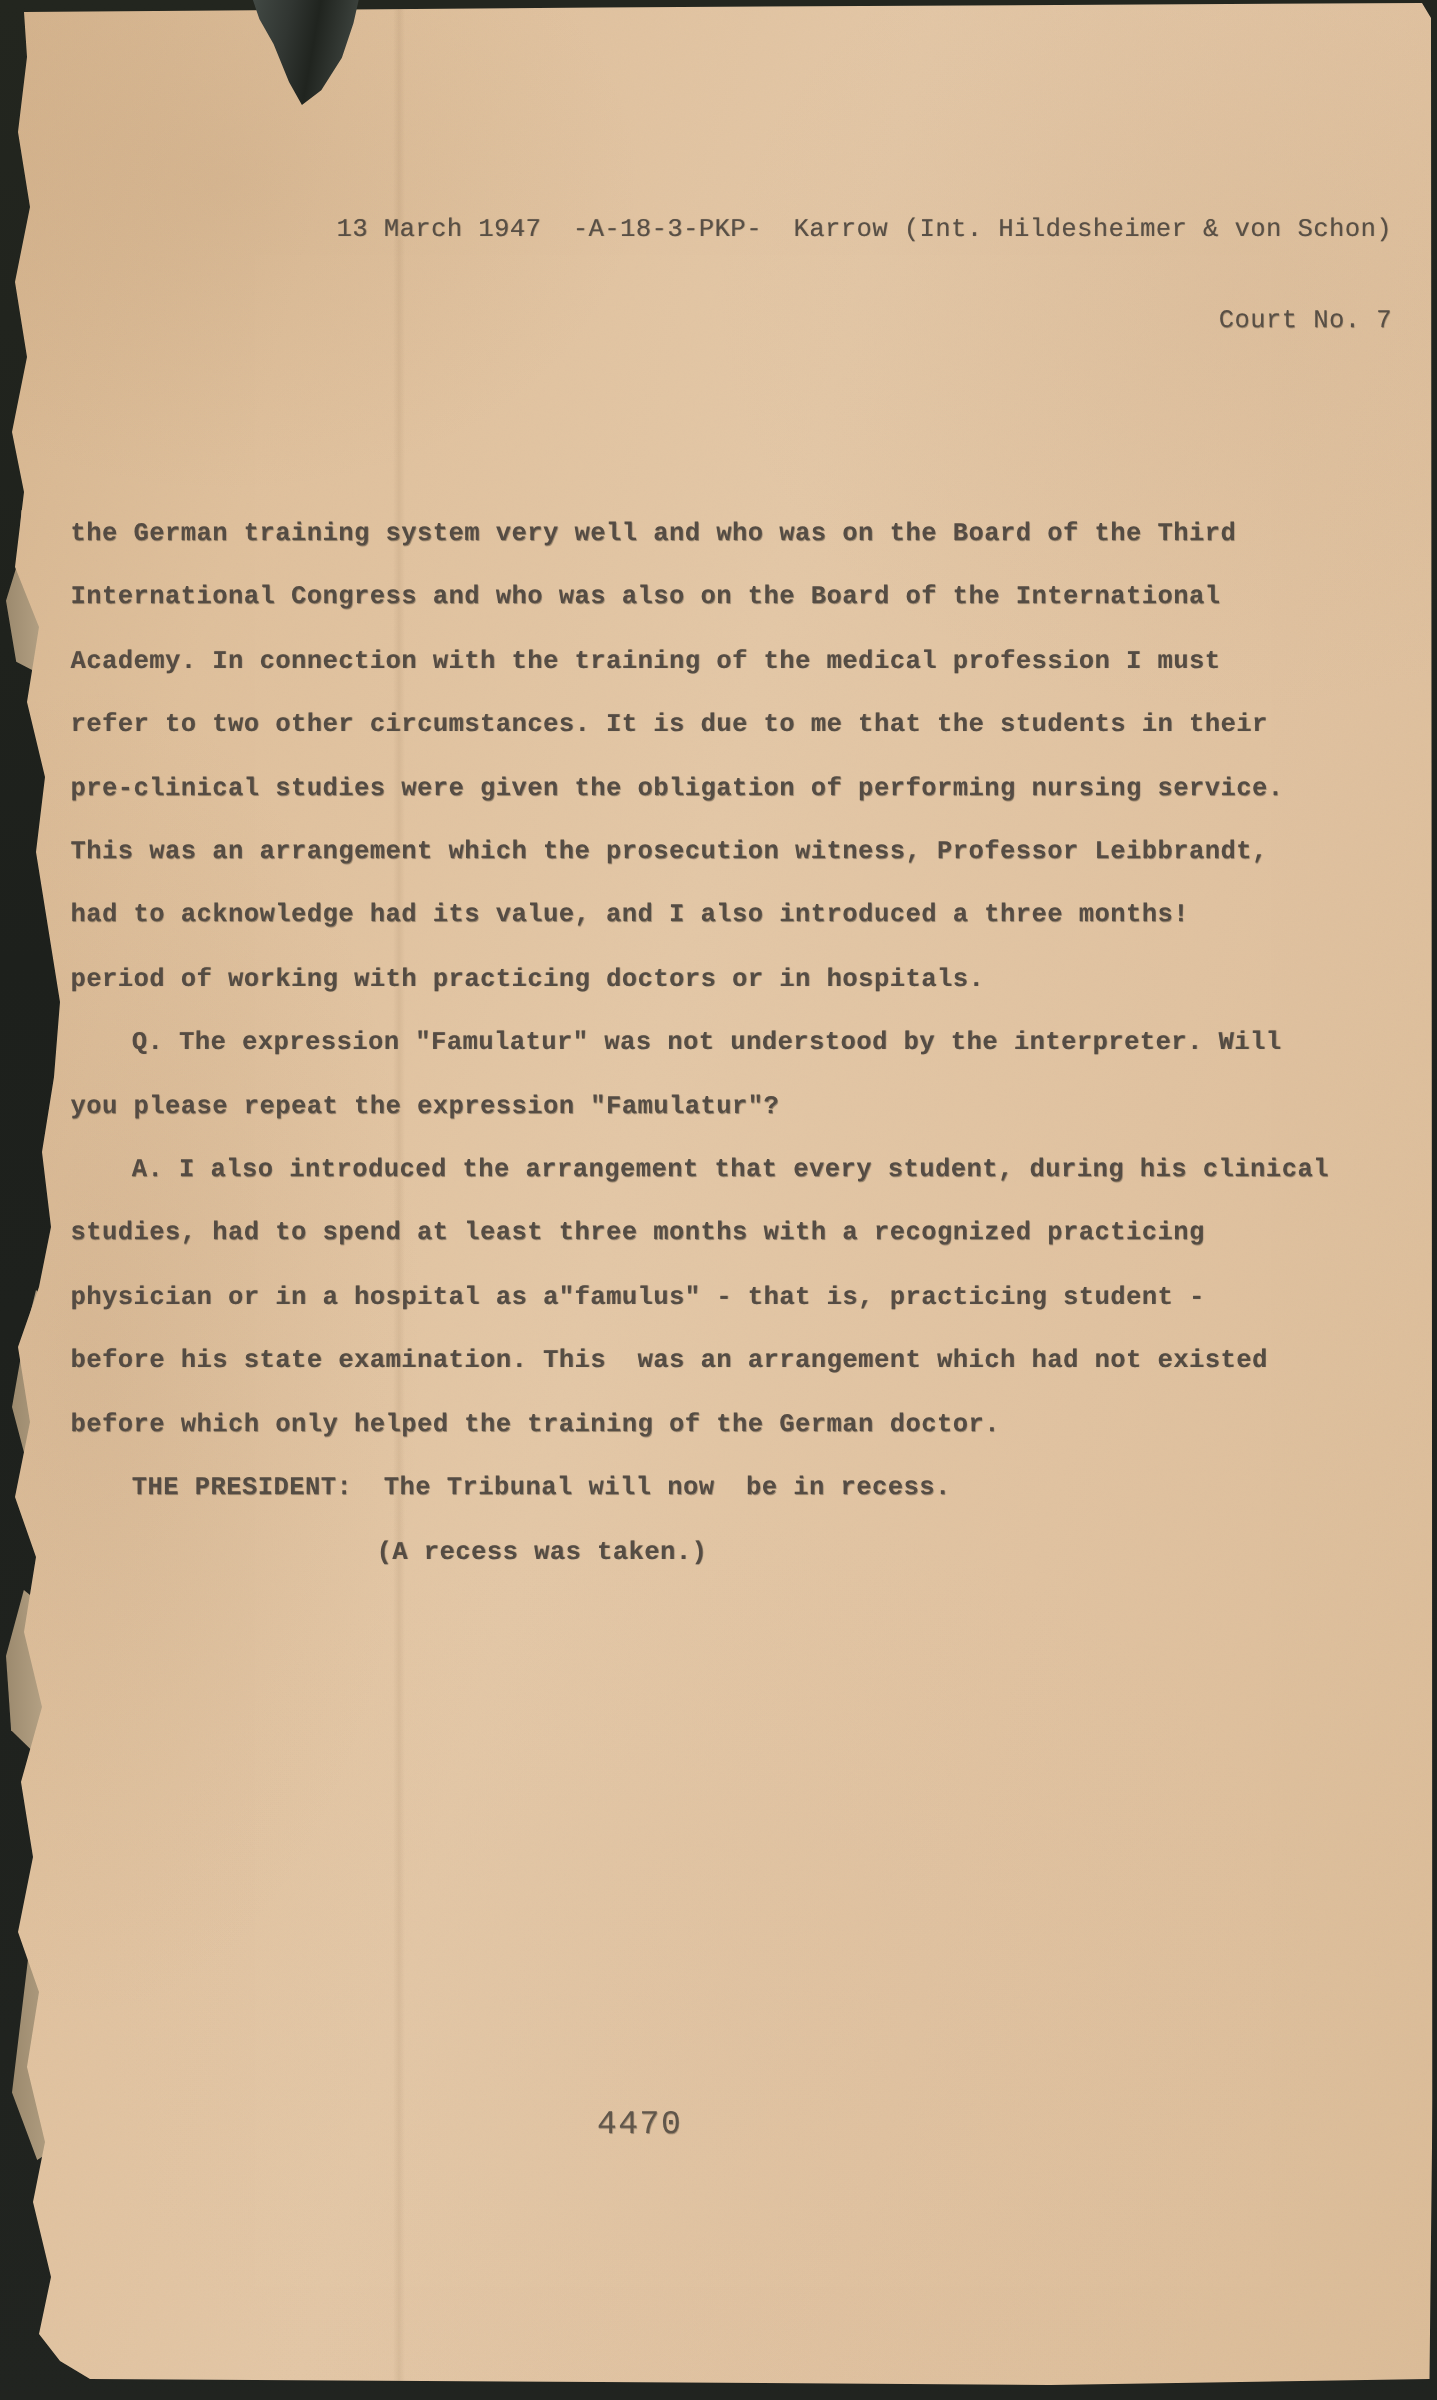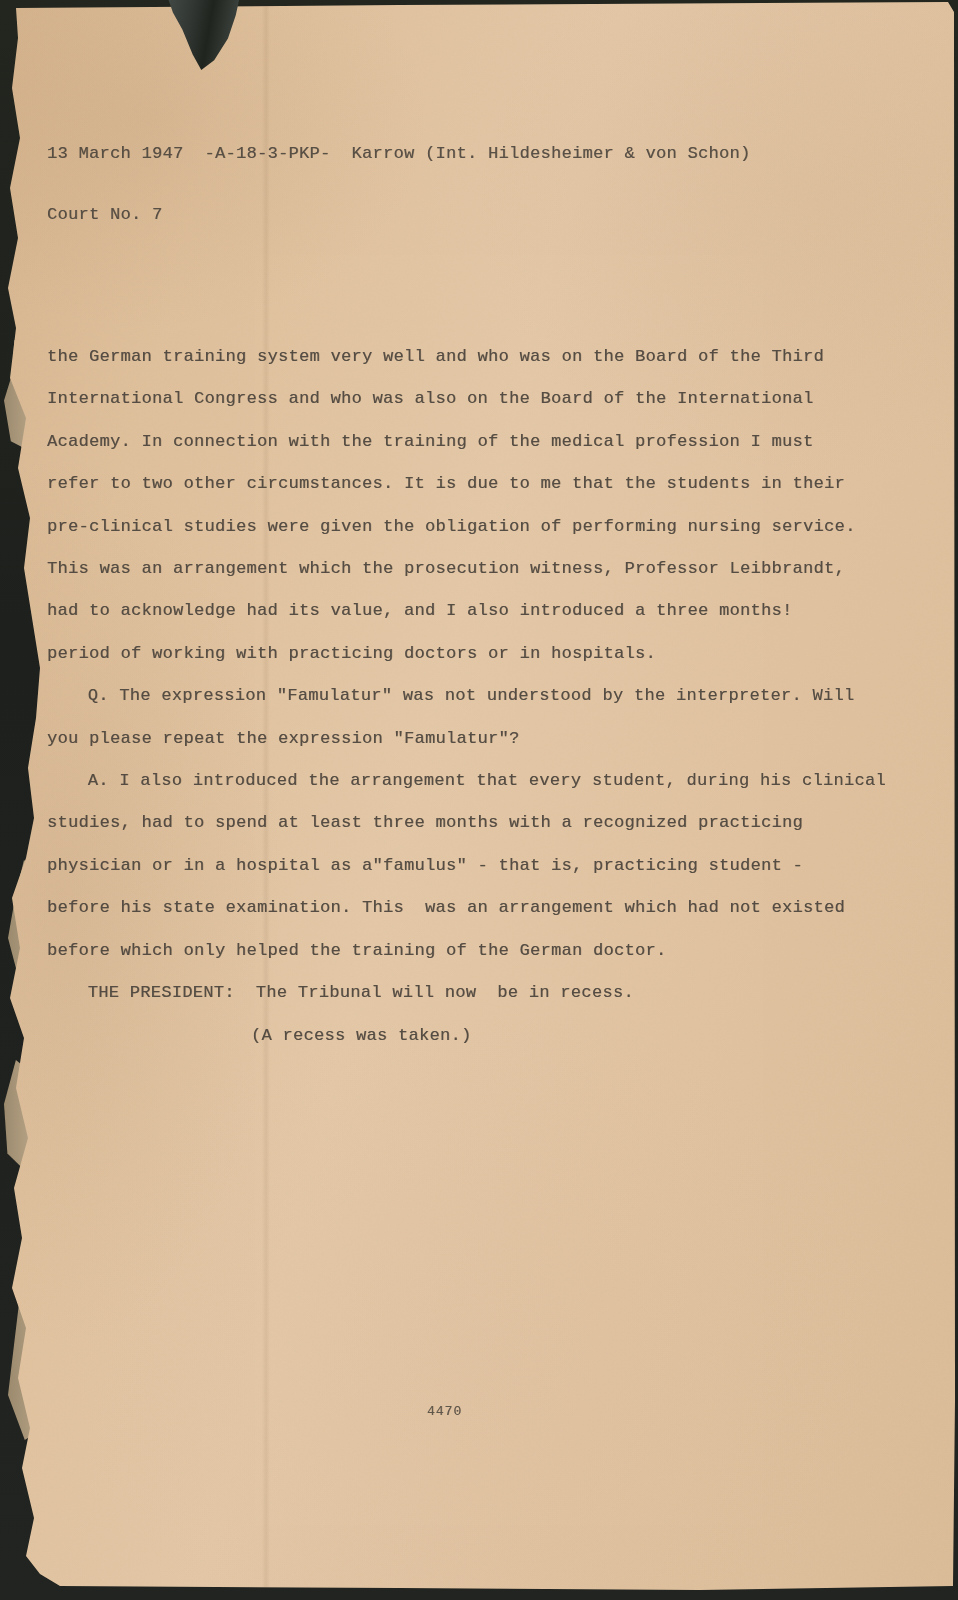--- a/index.html
+++ b/index.html
@@ -92,6 +92,7 @@
   .header-line {
     line-height: 23px;
     opacity: 0.88;
+    text-align: right;
   }
   .body-lines {
     margin-top: 34px;

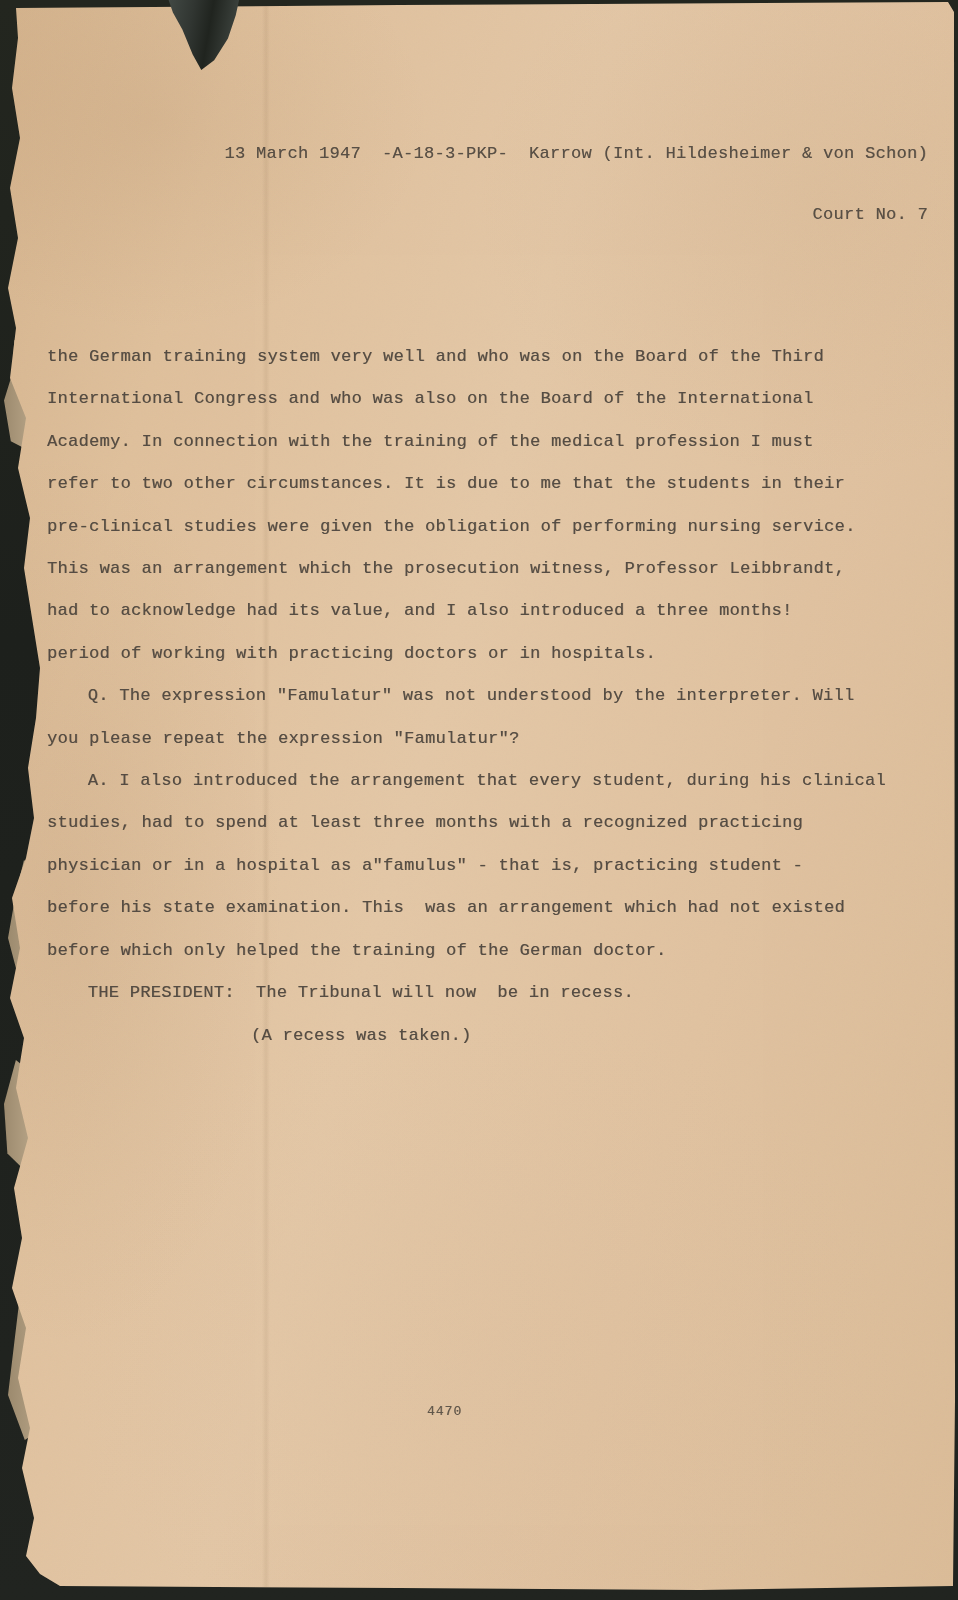--- a/index.html
+++ b/index.html
@@ -100,6 +100,7 @@
   .body-line {
     line-height: 42.4px;
     opacity: 0.9;
+    font-weight: bold;
   }
   .page-number {
     position: absolute;

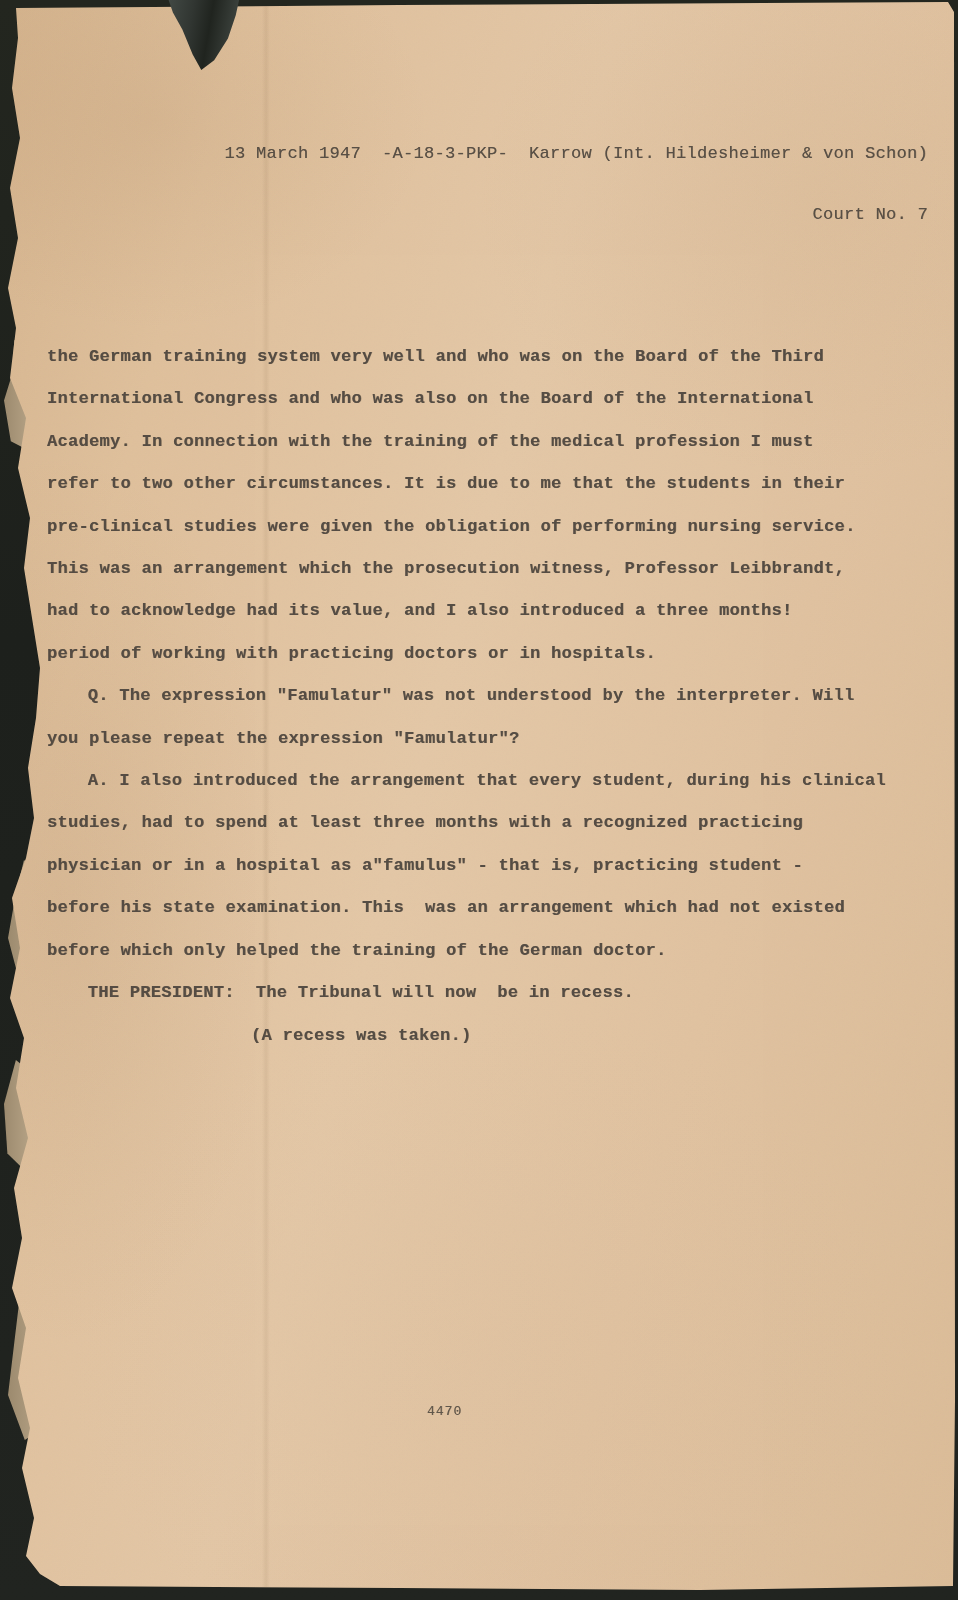--- a/index.html
+++ b/index.html
@@ -107,11 +107,10 @@
     left: 398px;
     top: 1404px;
     color: #4a443c;
-    font-size: 13px;
+    font-size: 22px;
     letter-spacing: 1px;
     opacity: 0.85;
     text-shadow: 0.4px 0.4px 0.5px rgba(70,58,45,0.5);
-    margin-left: 29px;
   }
 </style>
 </head>

